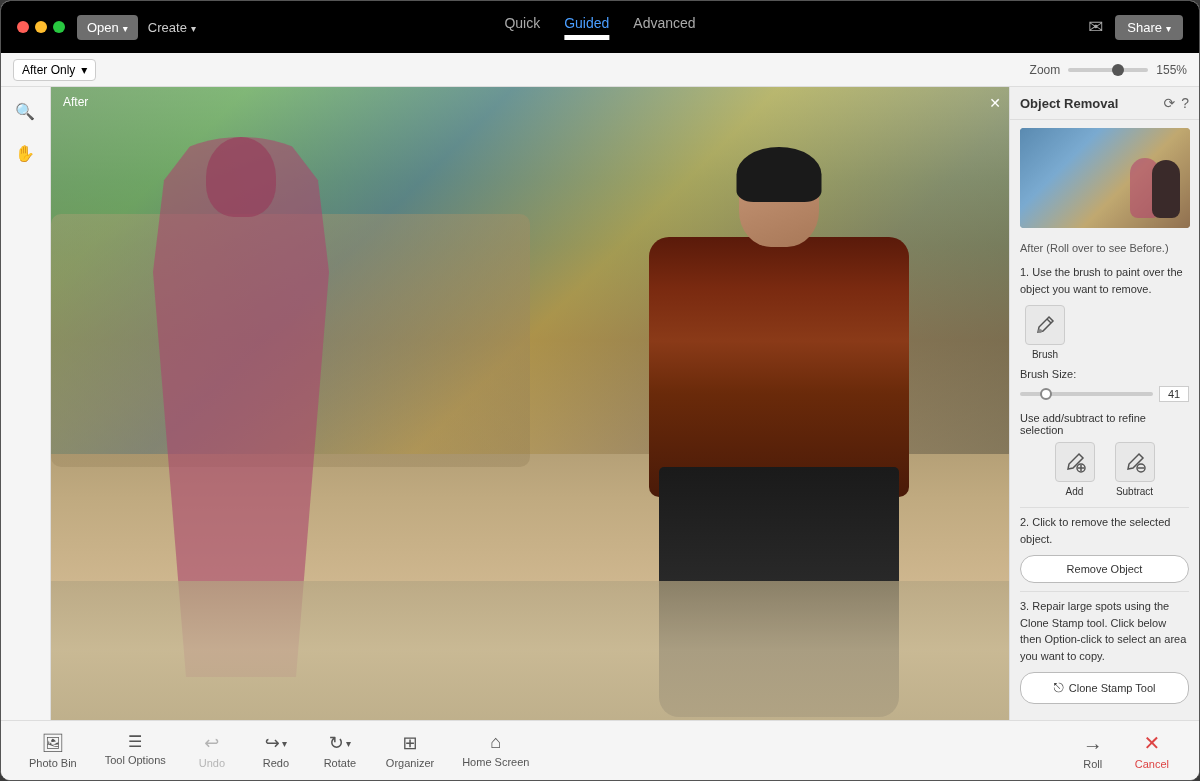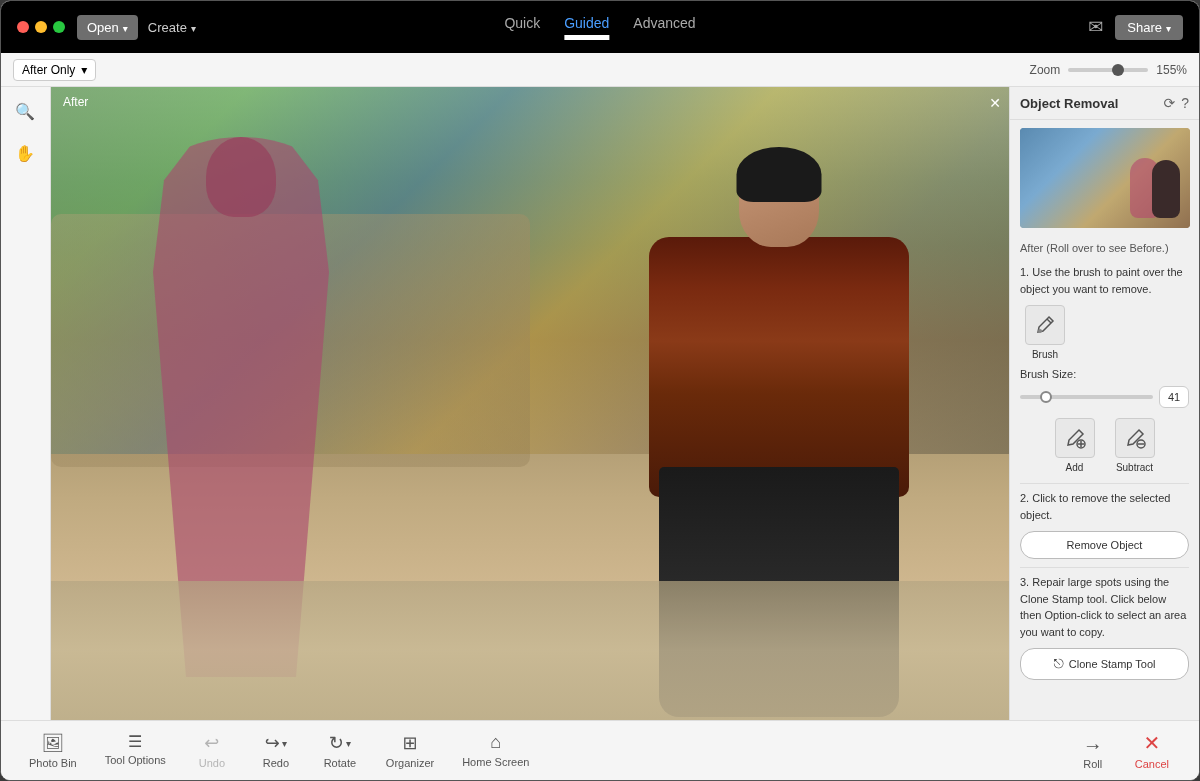--- a/index.html
+++ b/index.html
@@ -351,9 +351,9 @@
 
     .brush-value {
       width: 30px;
-      height: 22px;
+      height: 16px;
       border: 1px solid #ccc;
-      border-radius: 6px;
+      border-radius: 0;
       background: #fff;
       font-size: 11px;
       display: flex;

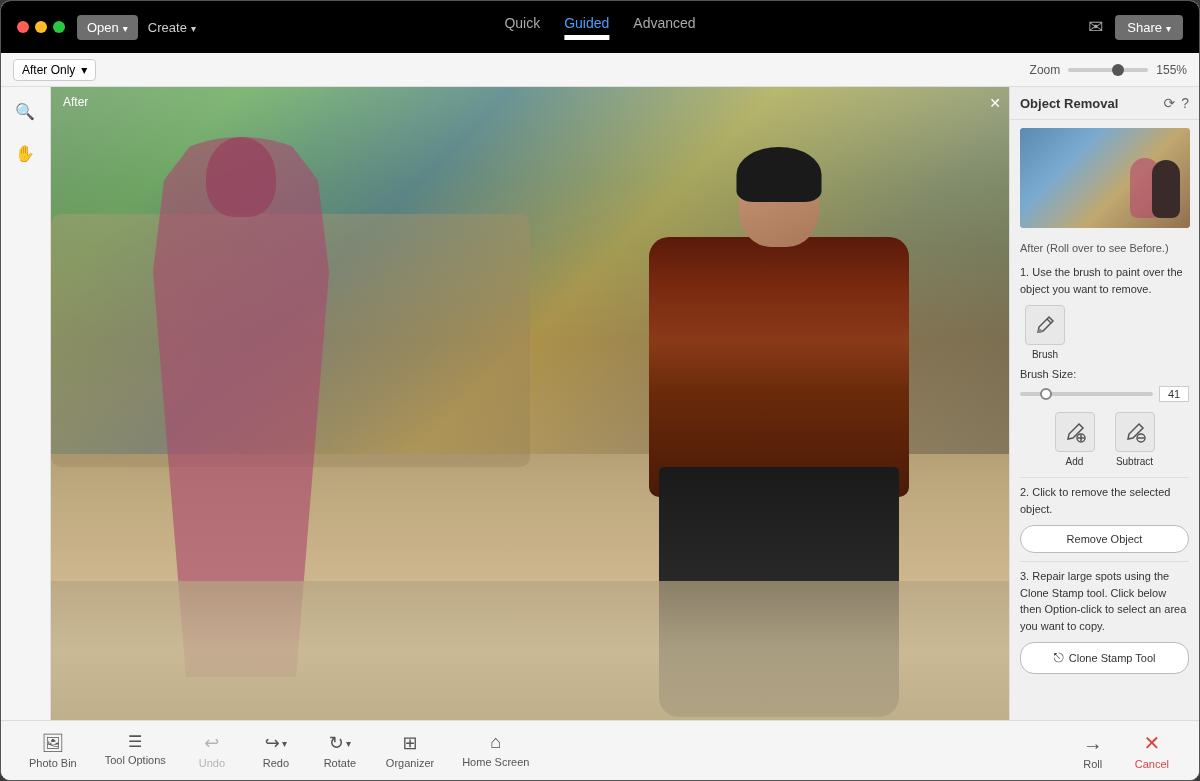--- a/index.html
+++ b/index.html
@@ -667,6 +667,7 @@
           <div class="brush-value">41</div>
         </div>
 
+        <p class="refine-label">Use add/subtract to refine selection</p>
 
         <div class="add-subtract-row">
           <div class="tool-button">

